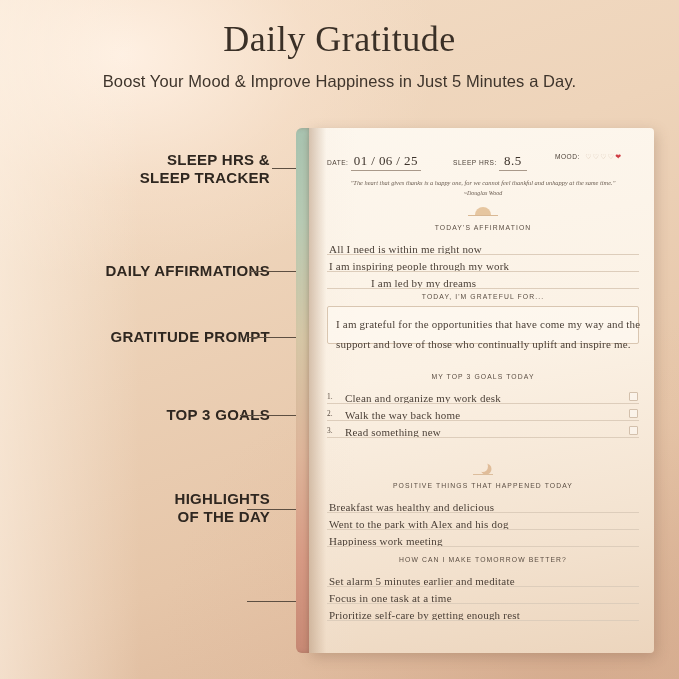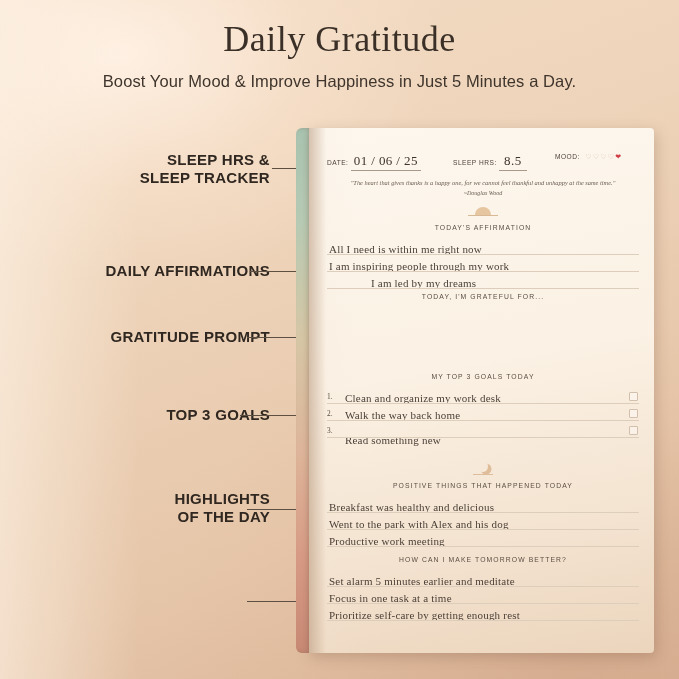--- a/index.html
+++ b/index.html
@@ -349,6 +349,12 @@
         <div class="line" style="top:160px;"></div>
 
         <div class="section-head sh-grateful">TODAY, I'M GRATEFUL FOR...</div>
+        <div class="gratitude-box">
+          <div class="inner">
+            <span class="hw">I am grateful for the opportunities that have come my way and the</span>
+            <span class="hw">support and love of those who continually uplift and inspire me.</span>
+          </div>
+        </div>
 
         <div class="section-head sh-goals">MY TOP 3 GOALS TODAY</div>
 

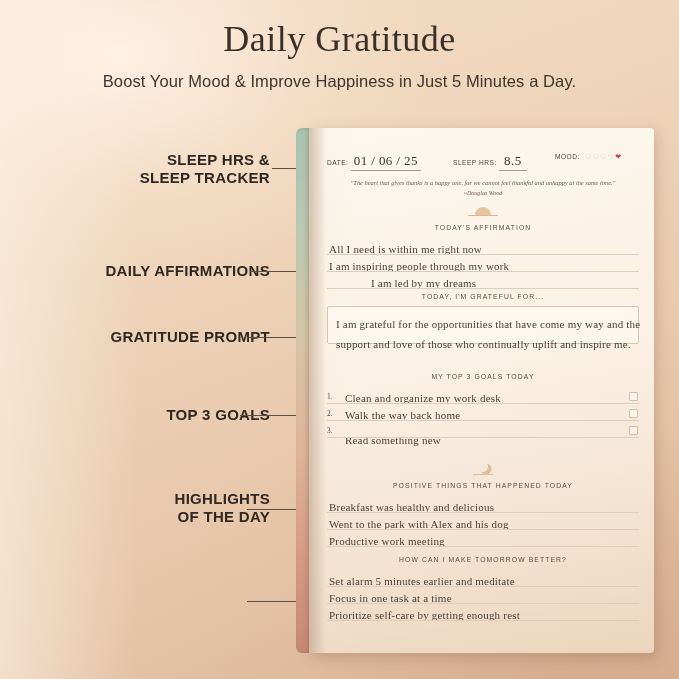--- a/index.html
+++ b/index.html
@@ -374,7 +374,7 @@
 
         <div class="goal-row" style="top:298px;">
           <span class="goal-num">3.</span>
-          <span class="hw goal-text" style="top:8px;">Read something new</span>
+          <span class="hw goal-text" style="top:0;">Read something new</span>
           <span class="checkbox" style="top:0;"></span>
         </div>
         <div class="line" style="top:309px;"></div>

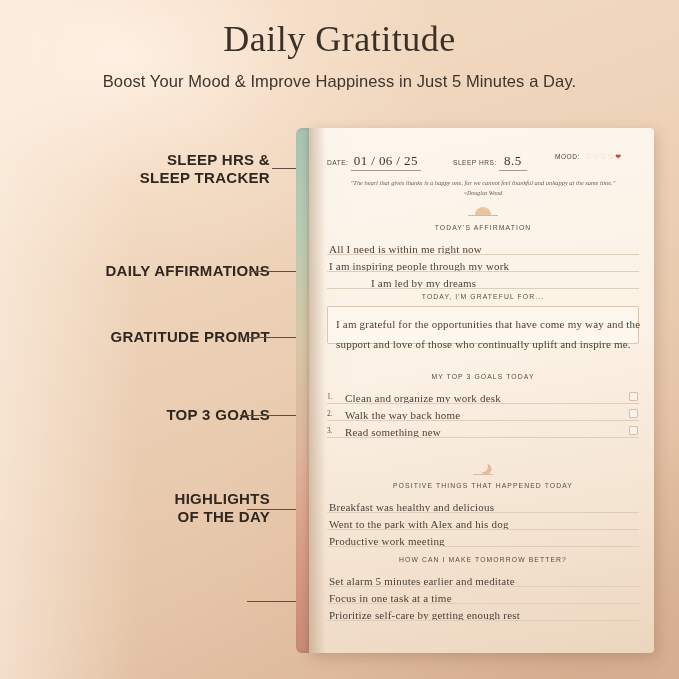--- a/index.html
+++ b/index.html
@@ -389,7 +389,7 @@
         <div class="line" style="top:384px;"></div>
         <div class="hw" style="top:390px; left:2px;">Went to the park with Alex and his dog</div>
         <div class="line" style="top:401px;"></div>
-        <div class="hw" style="top:407px; left:2px;">Productive work meeting</div>
+        <div class="hw" style="top:407px; left:2px;">Happiness work meeting</div>
         <div class="line" style="top:418px;"></div>
 
         <div class="section-head sh-better">HOW CAN I MAKE TOMORROW BETTER?</div>

